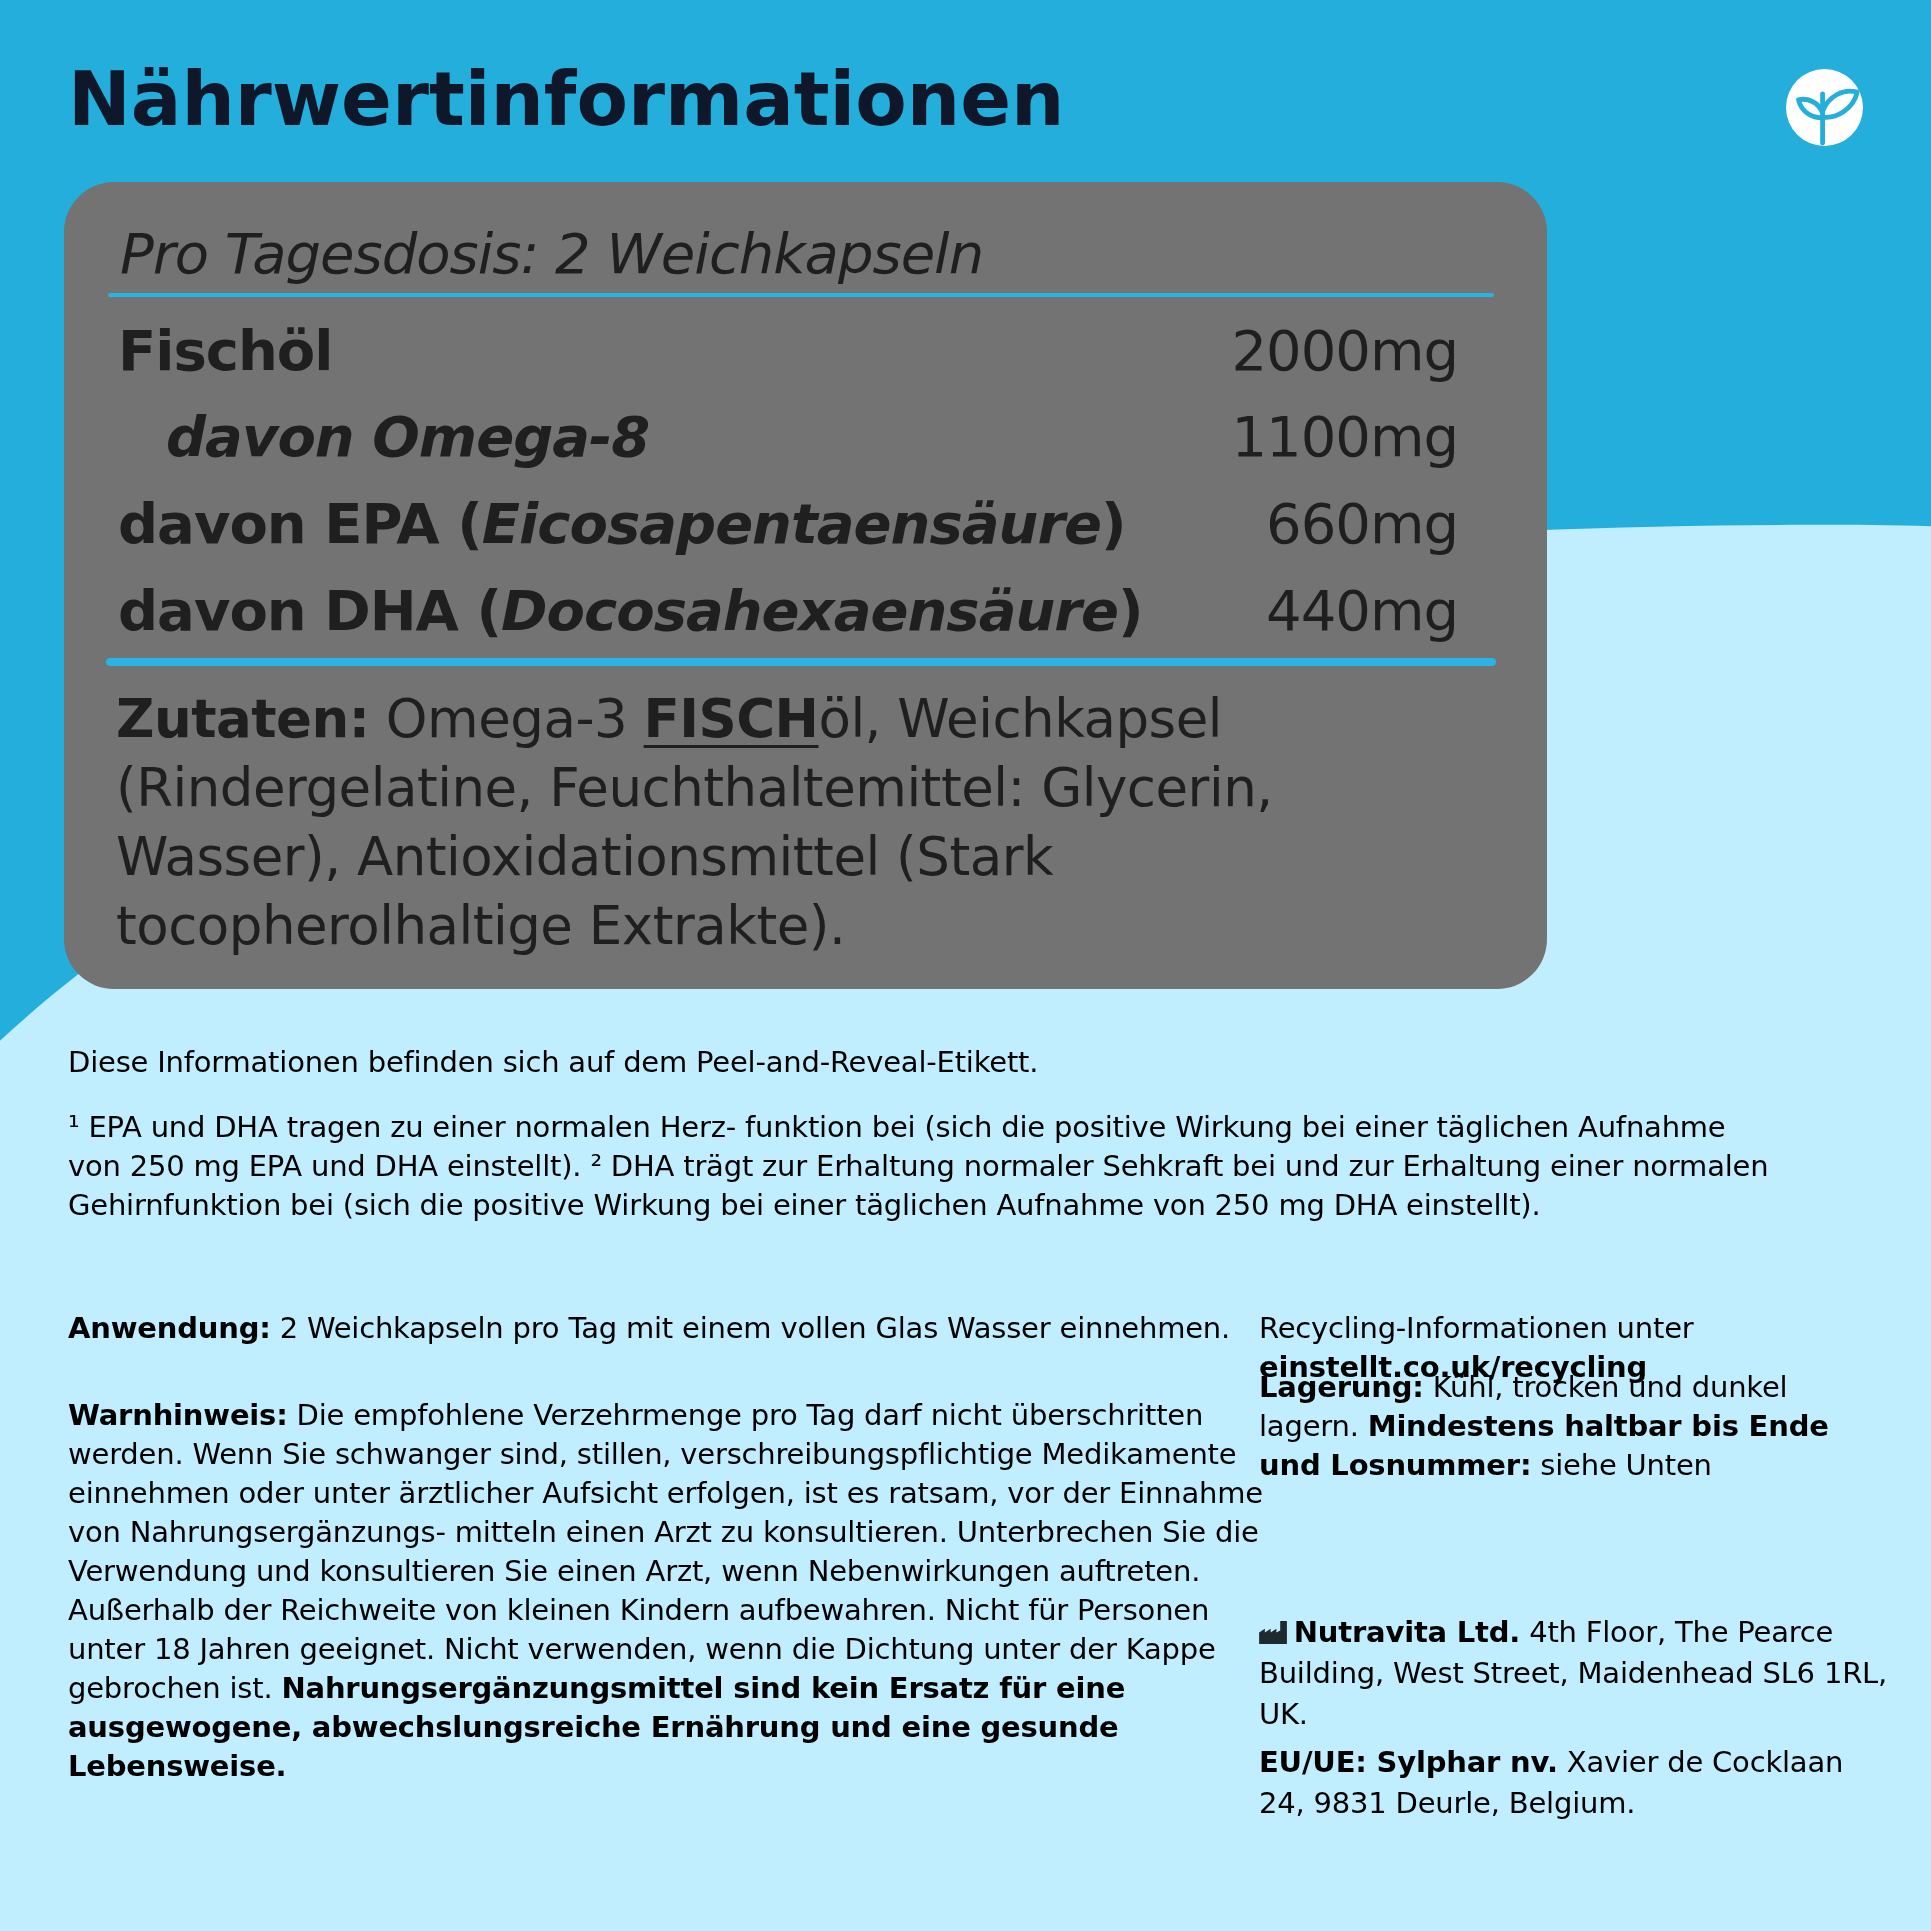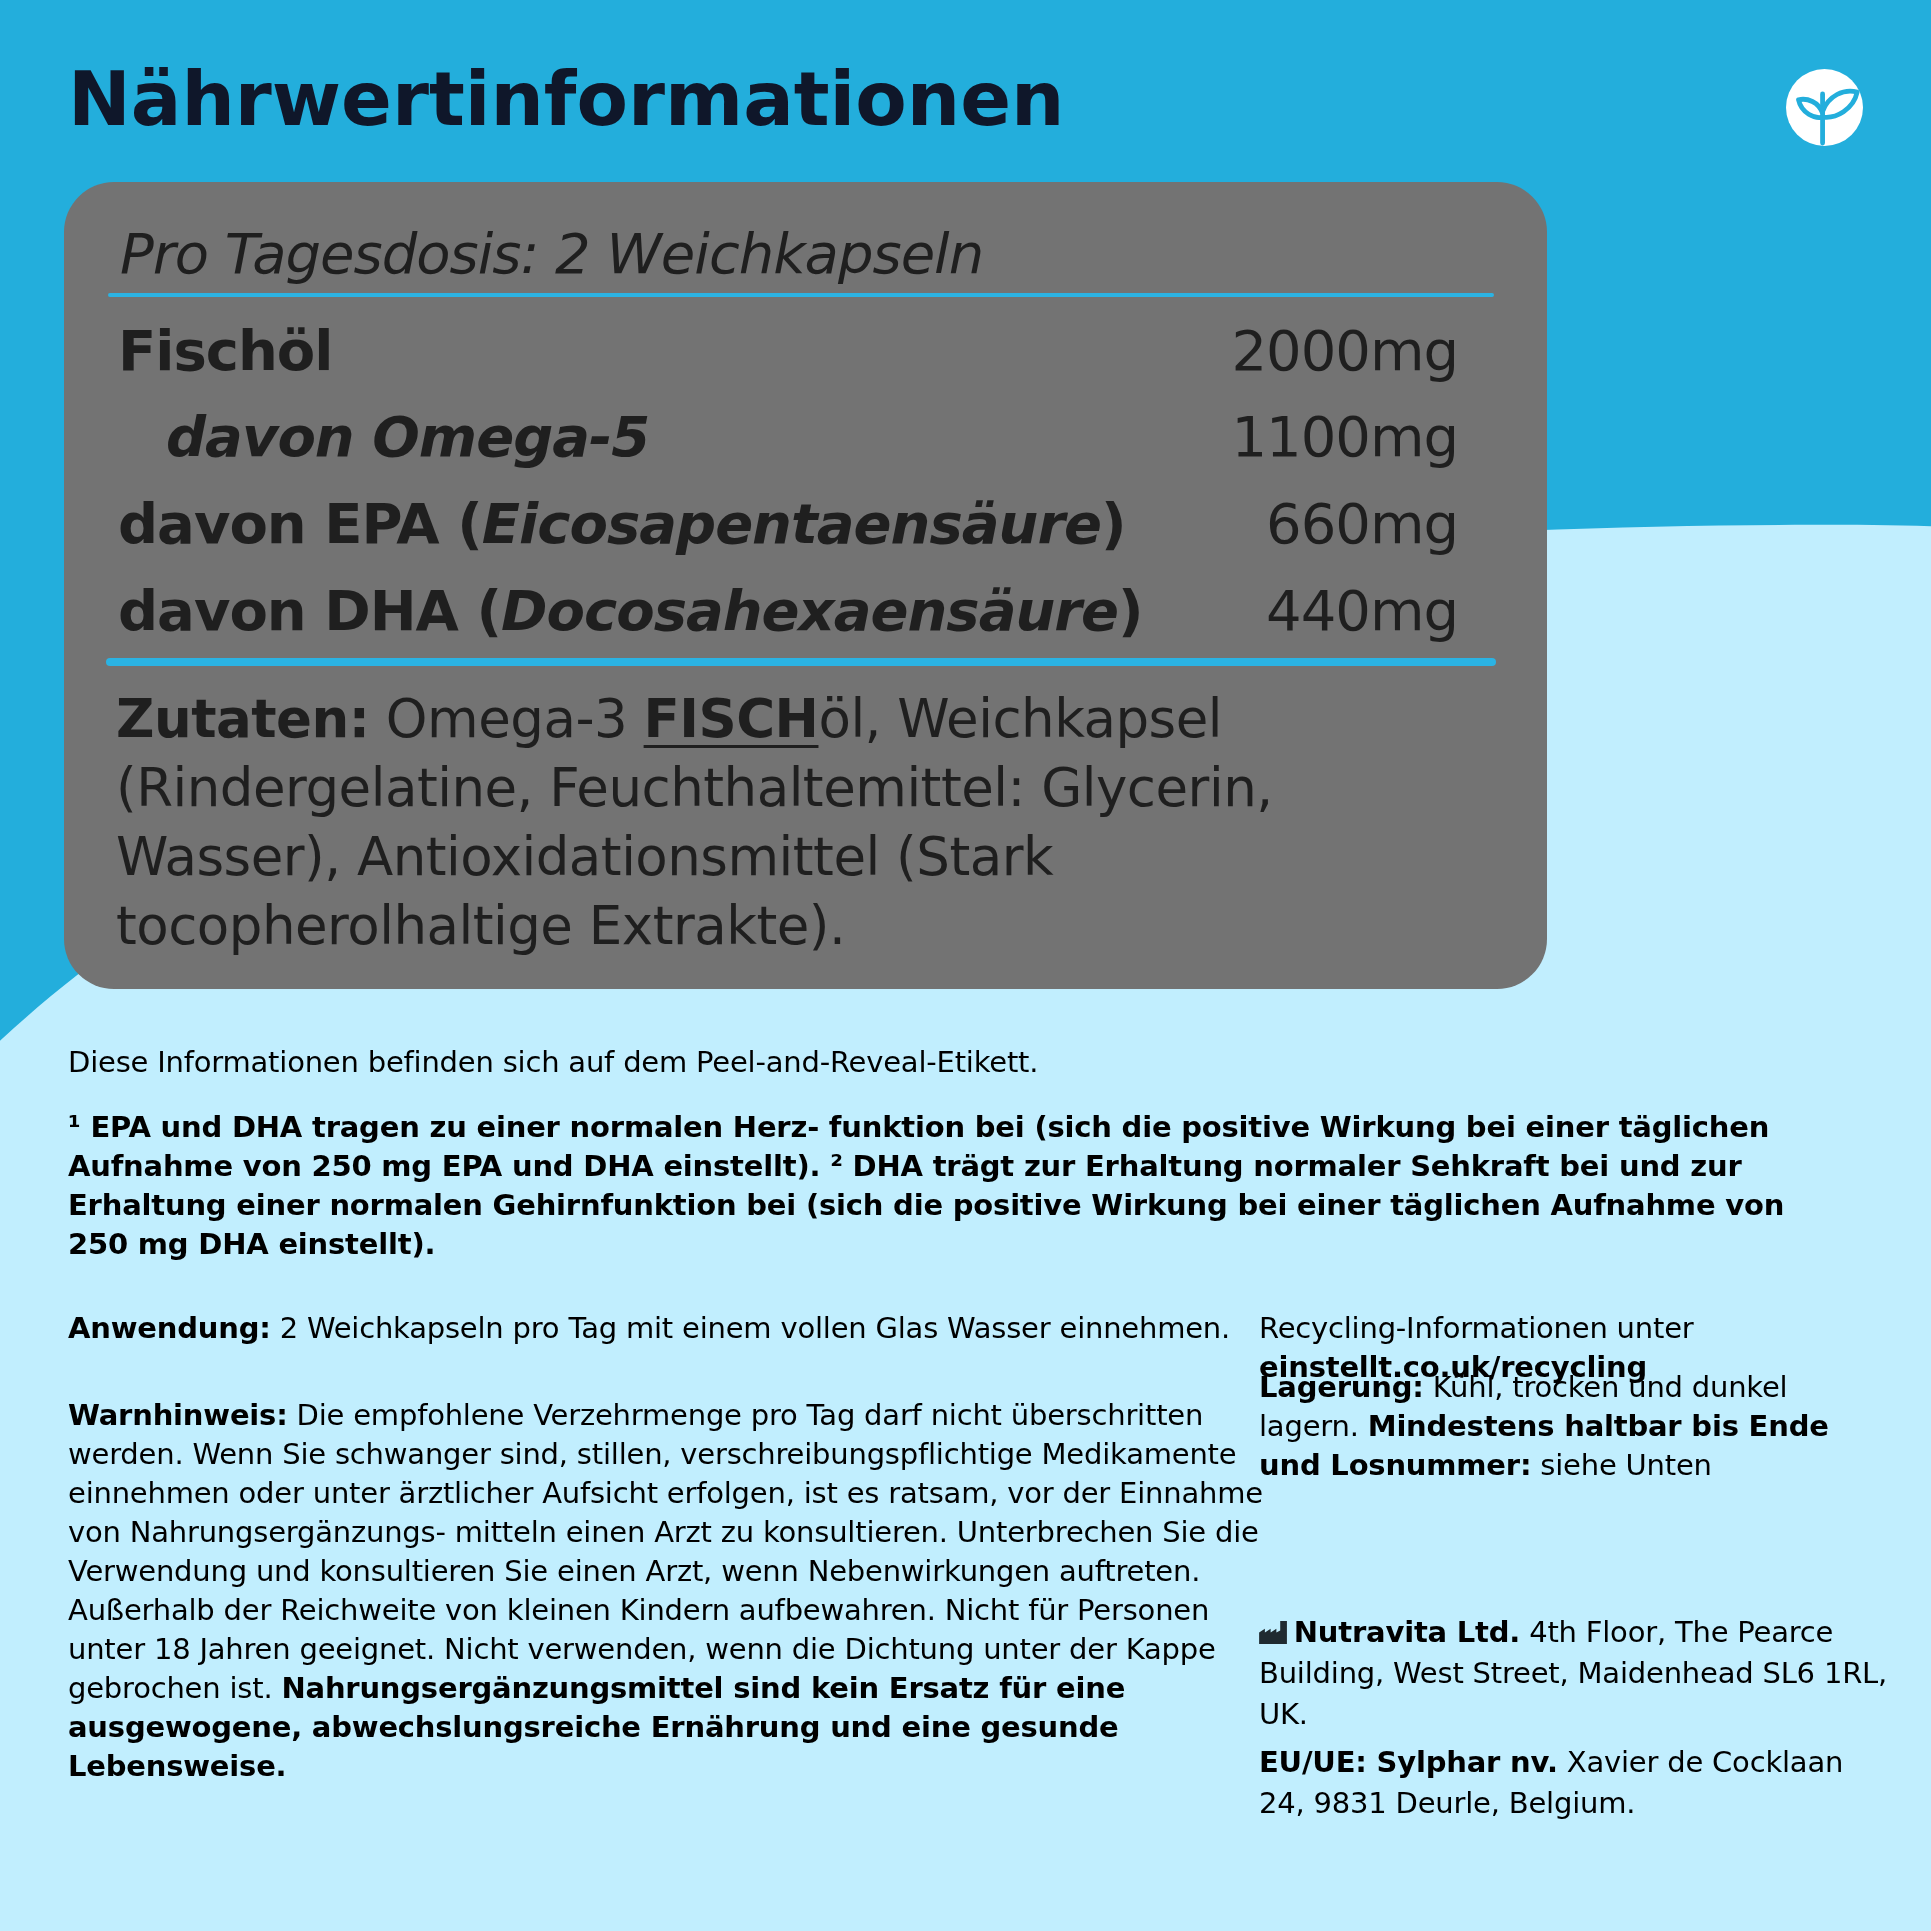--- a/index.html
+++ b/index.html
@@ -89,7 +89,7 @@
     <span class="val">2000mg</span>
   </div>
   <div class="row" style="top:212px;">
-    <span class="name indent">davon Omega-5</span>
+    <span class="name indent">davon Omega-8</span>
     <span class="val">1100mg</span>
   </div>
   <div class="row" style="top:299px;">

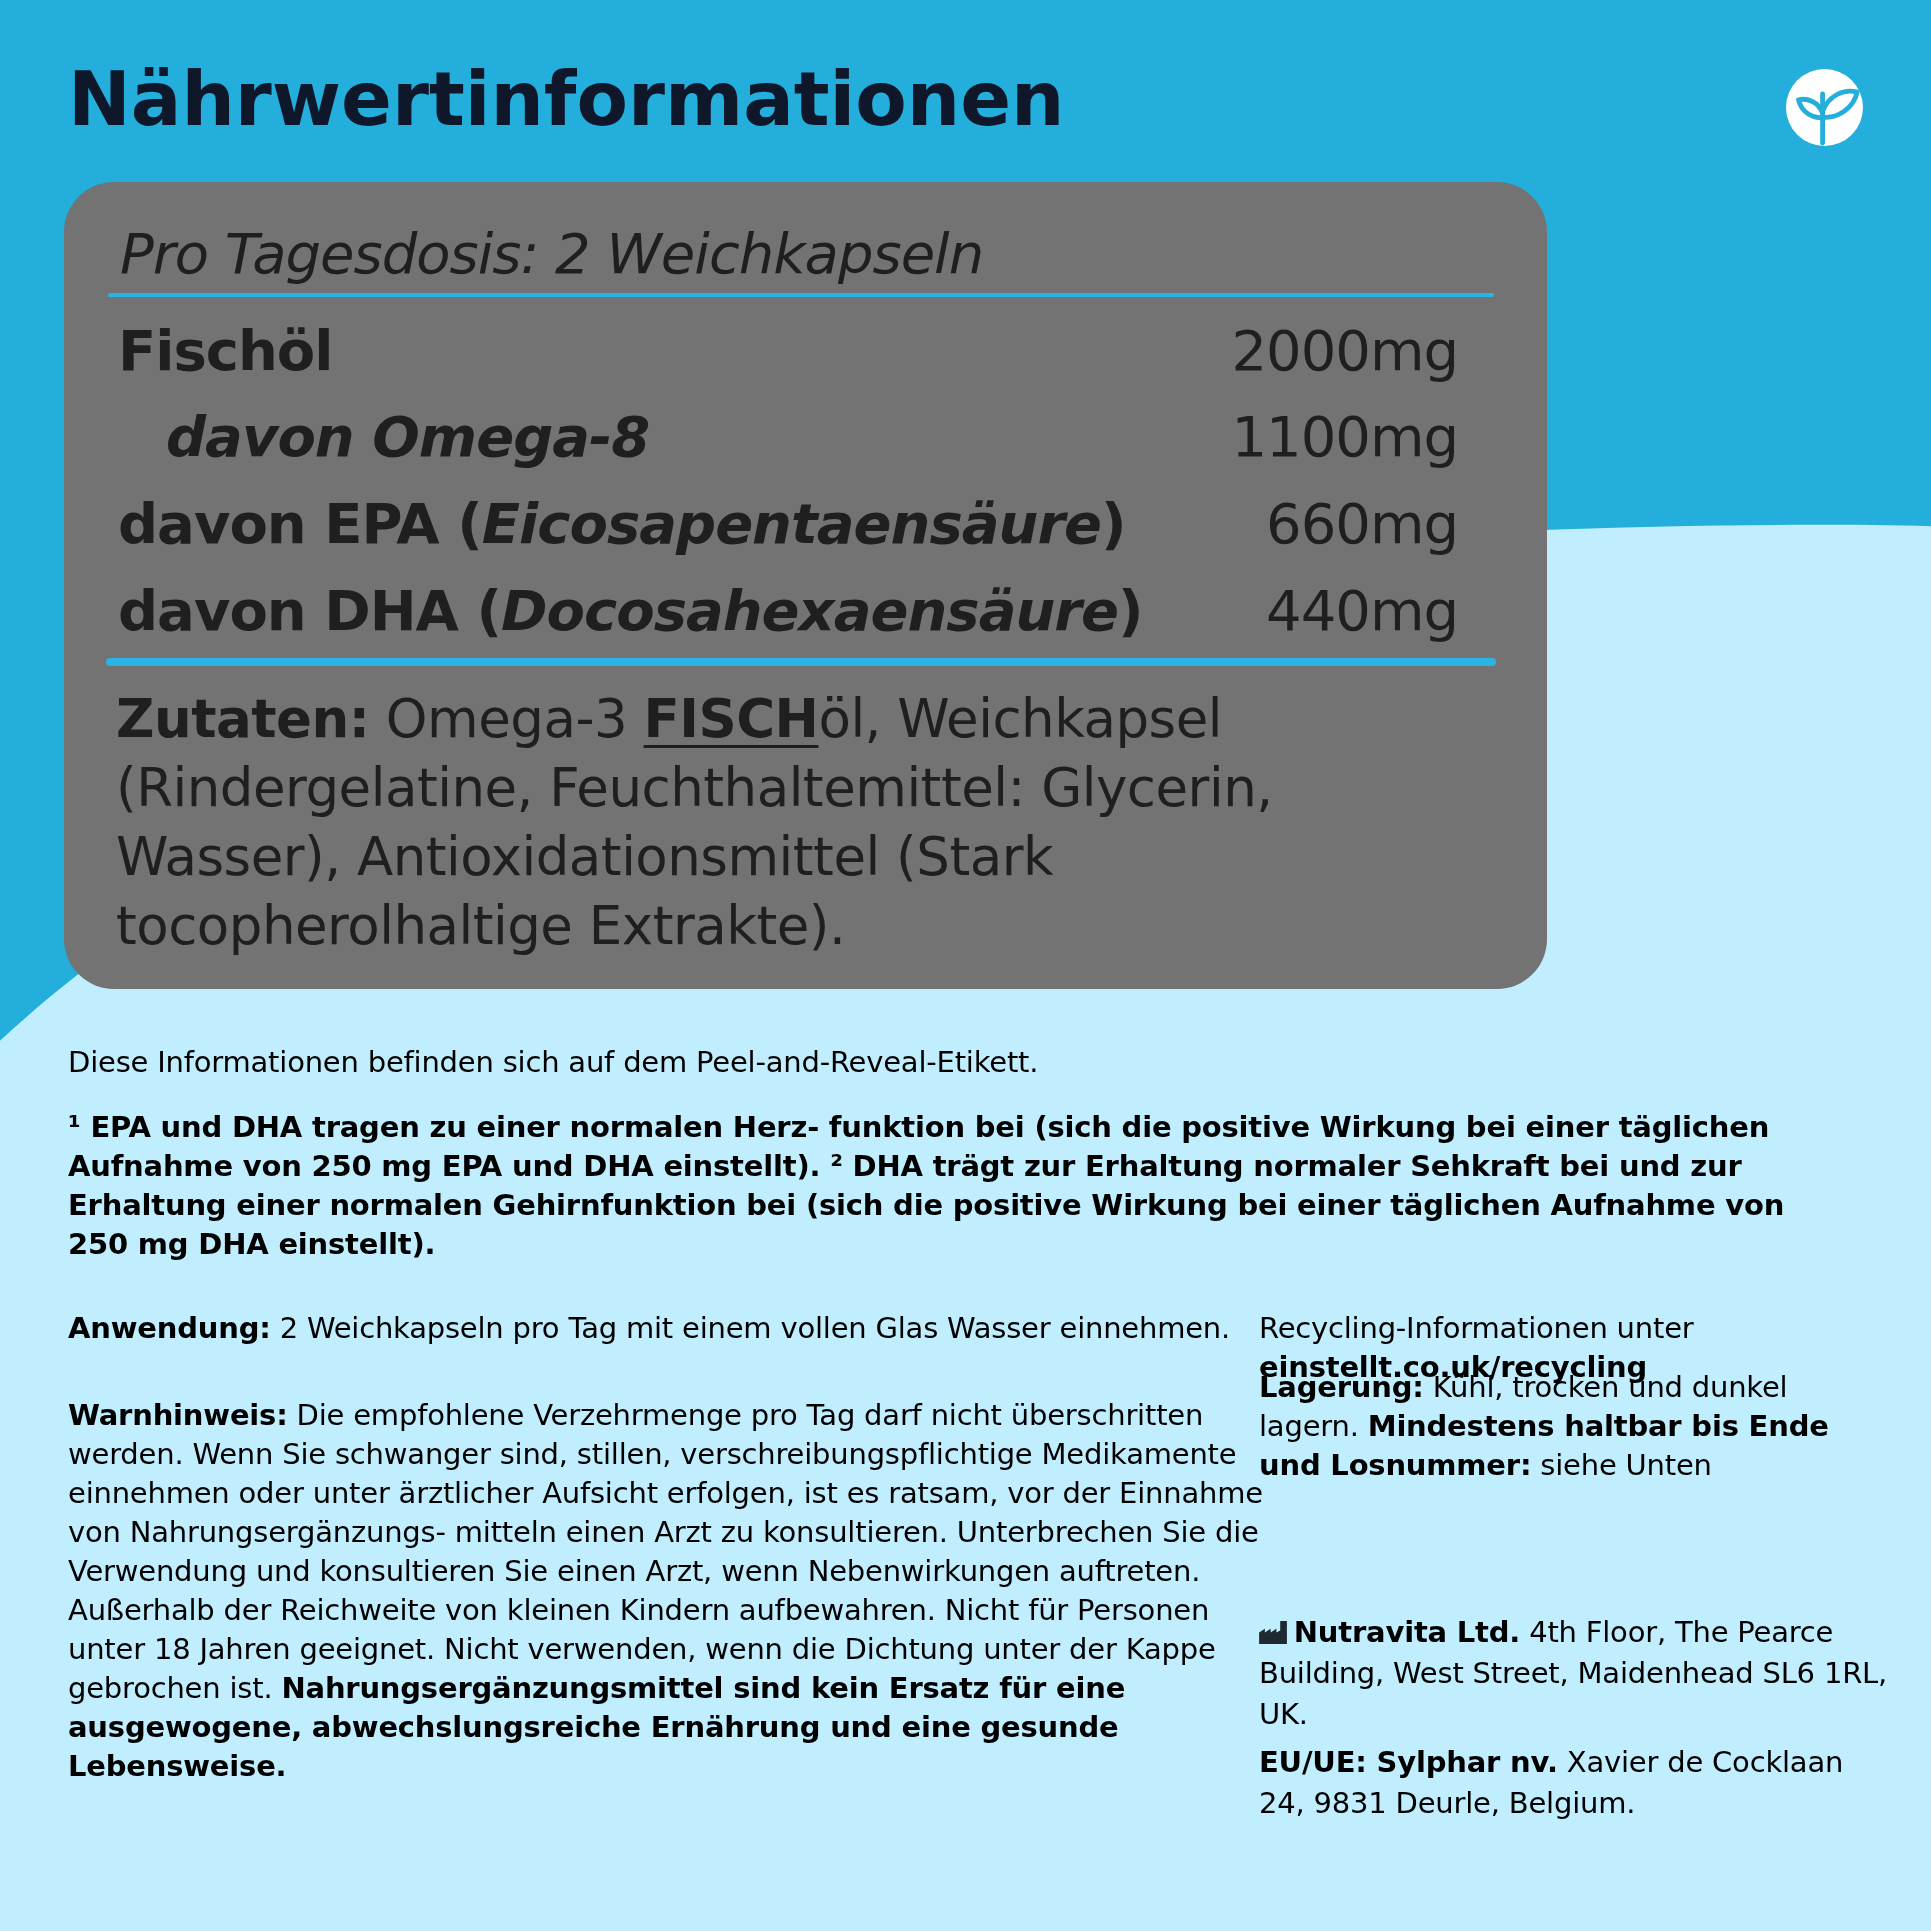--- a/index.html
+++ b/index.html
@@ -53,7 +53,7 @@
   .foot { position:absolute; font-size:29px; line-height:39px; color:#000000; letter-spacing:-0.2px; }
   .foot b { font-weight:bold; }
   .peel { left:68px; top:1043px; }
-  .claims { left:68px; top:1108px; width:1719px;font-weight:bold; }
+  .claims { left:68px; top:1108px; width:1719px; }
   .usage { left:68px; top:1309px; width:1178px; }
   .warn { left:68px; top:1396px; width:1197px; }
   .recycle { left:1259px; top:1309px; width:618px; }

